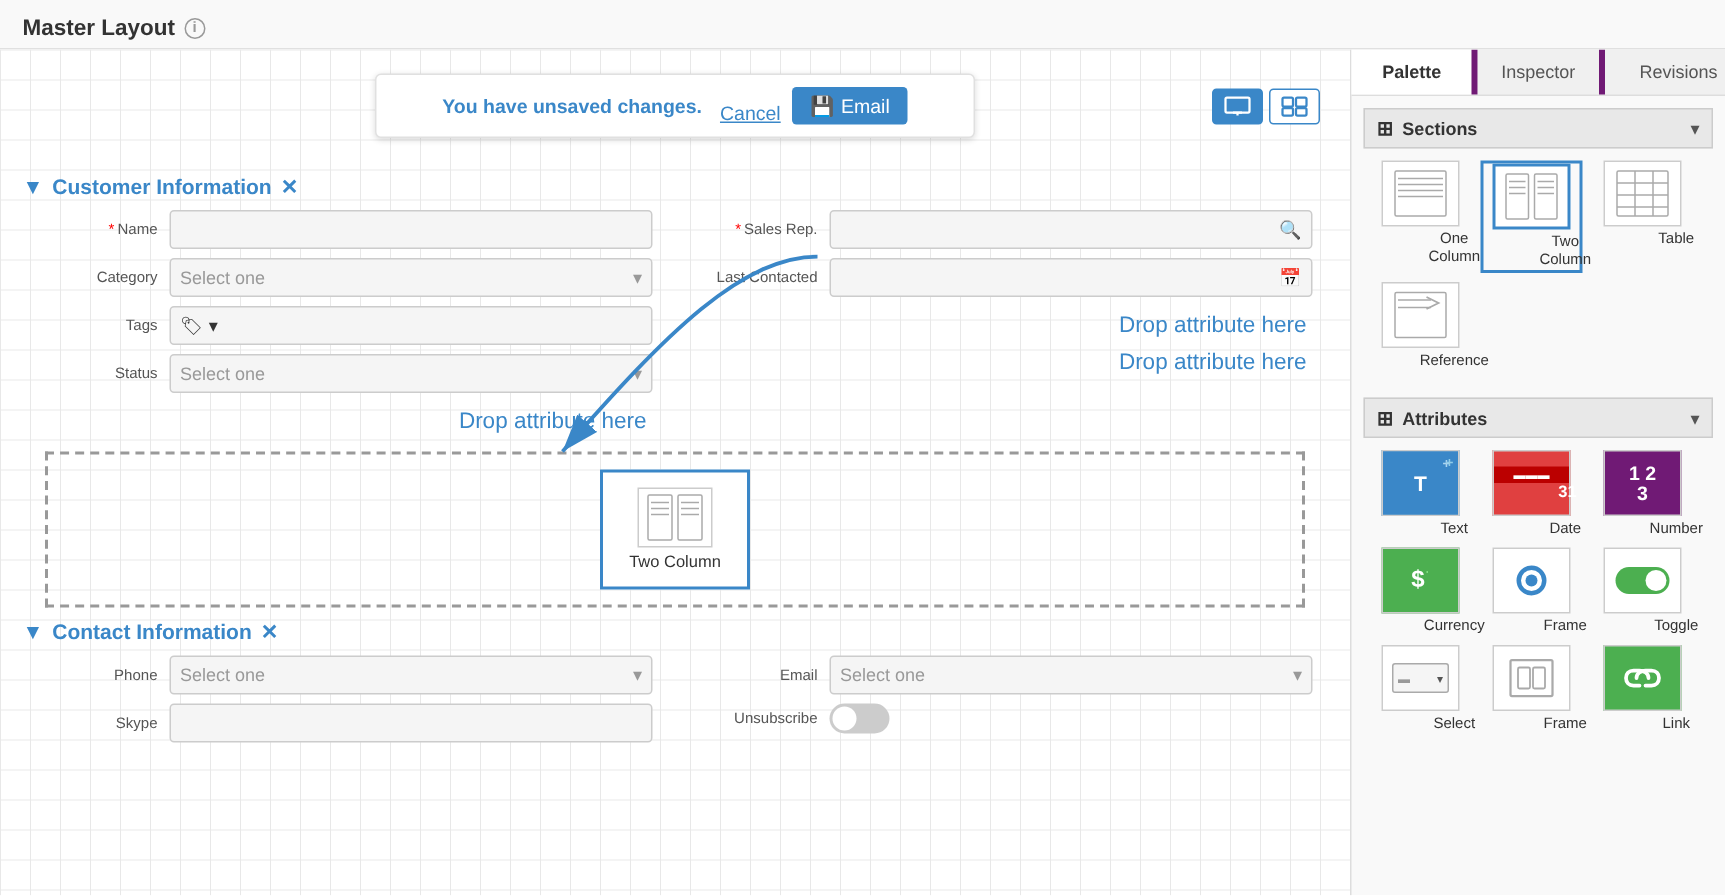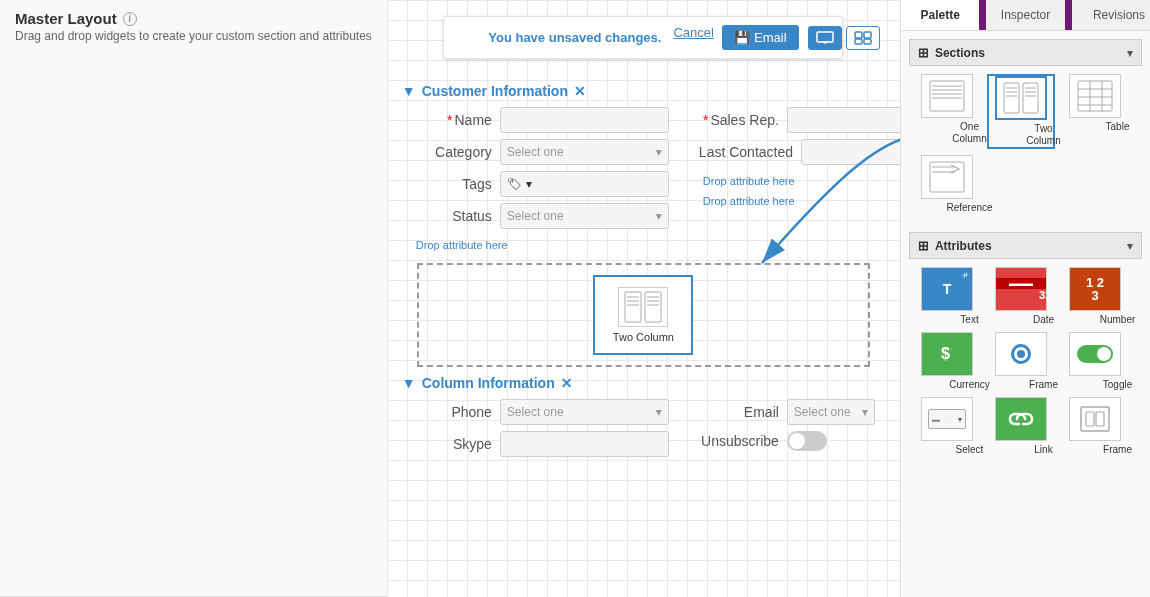--- a/index.html
+++ b/index.html
@@ -5,7 +5,7 @@
     * { box-sizing: border-box; margin: 0; padding: 0; }
     body { font-family: Arial, sans-serif; font-size: 13px; background: #fff; color: #333; overflow: hidden; }
 
-    .page { display: flex; flex-direction: row; width: 1150px; height: 597px; }
+    .page { display: flex; flex-direction: column; width: 1150px; height: 597px; }
 
     
     .page-header { padding: 10px 15px 5px; border-bottom: 1px solid #e0e0e0; background: #f9f9f9; }

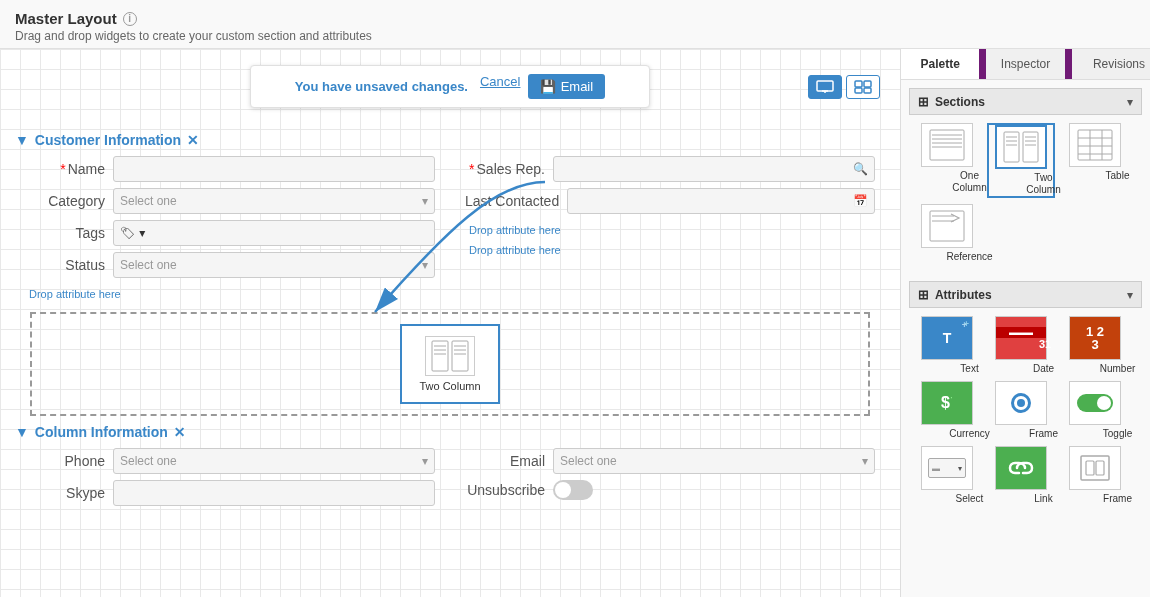--- a/index.html
+++ b/index.html
@@ -107,7 +107,6 @@
       <span>Master Layout</span>
       <span style="width:14px;height:14px;border:1px solid #999;border-radius:50%;display:inline-flex;align-items:center;justify-content:center;font-size:10px;color:#999;cursor:help;">i</span>
     </div>
-    <div class="page-subtitle">Drag and drop widgets to create your custom section and attributes</div>
   </div>
 
   <div class="main">

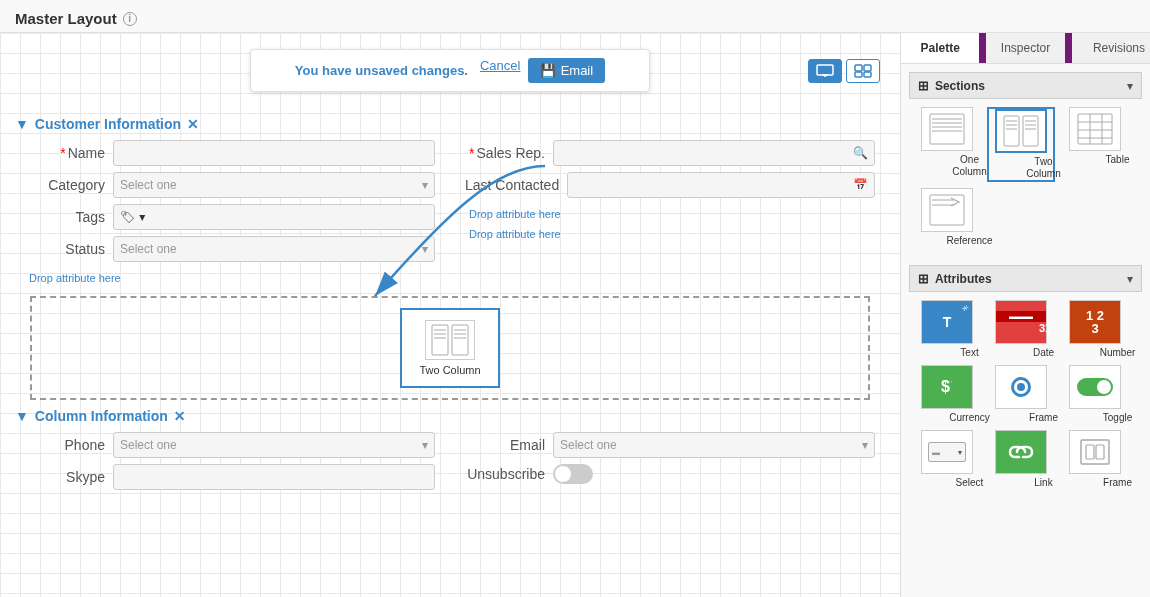--- a/index.html
+++ b/index.html
@@ -55,7 +55,7 @@
     .right-panel { width: 250px; border-left: 1px solid #ddd; display: flex; flex-direction: column; background: #f9f9f9; }
 
     .panel-tabs { display: flex; border-bottom: 1px solid #ddd; background: #f0f0f0; }
-    .panel-tab { flex: 1; padding: 8px 5px; text-align: center; font-size: 12px; cursor: pointer; border-right: 7px solid #701a75; color: #555; }
+    .panel-tab { flex: 1; padding: 8px 5px; text-align: center; font-size: 12px; cursor: pointer; border-right: 4px solid #701a75; color: #555; }
     .panel-tab.active { background: #fff; color: #333; font-weight: bold; }
     .panel-tab:last-child { border-right: none; text-align: right; }
 

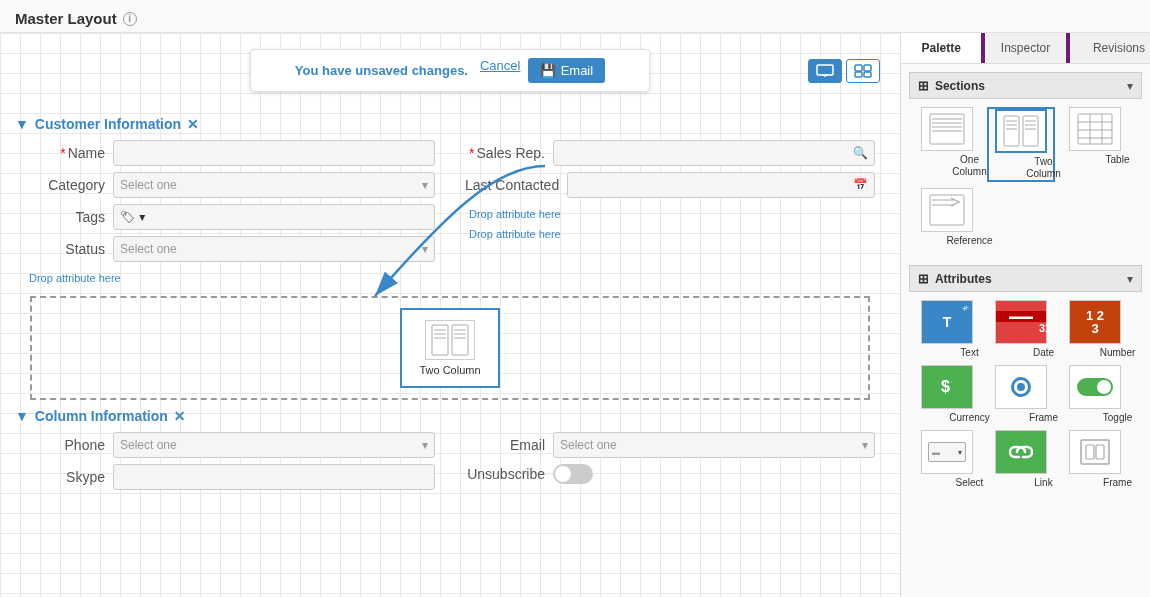--- a/index.html
+++ b/index.html
@@ -21,7 +21,7 @@
     
     .unsaved-bar { display: flex; align-items: center; justify-content: center; gap: 12px; padding: 8px; background: #fff; border: 1px solid #e0e0e0; margin: 8px auto; width: 400px; border-radius: 4px; box-shadow: 0 1px 4px rgba(0,0,0,0.15); }
     .unsaved-text { color: #3a87c8; font-weight: bold; font-size: 13px; }
-    .unsaved-actions { display: flex; gap: 8px; align-items: flex-start; }
+    .unsaved-actions { display: flex; gap: 8px; align-items: flex-end; }
     .cancel-link { color: #3a87c8; text-decoration: underline; cursor: pointer; font-size: 13px; background: none; border: none; }
     .save-btn { background: #3a87c8; color: #fff; border: none; padding: 5px 12px; border-radius: 3px; cursor: pointer; font-size: 13px; display: flex; align-items: center; gap: 4px; }
 

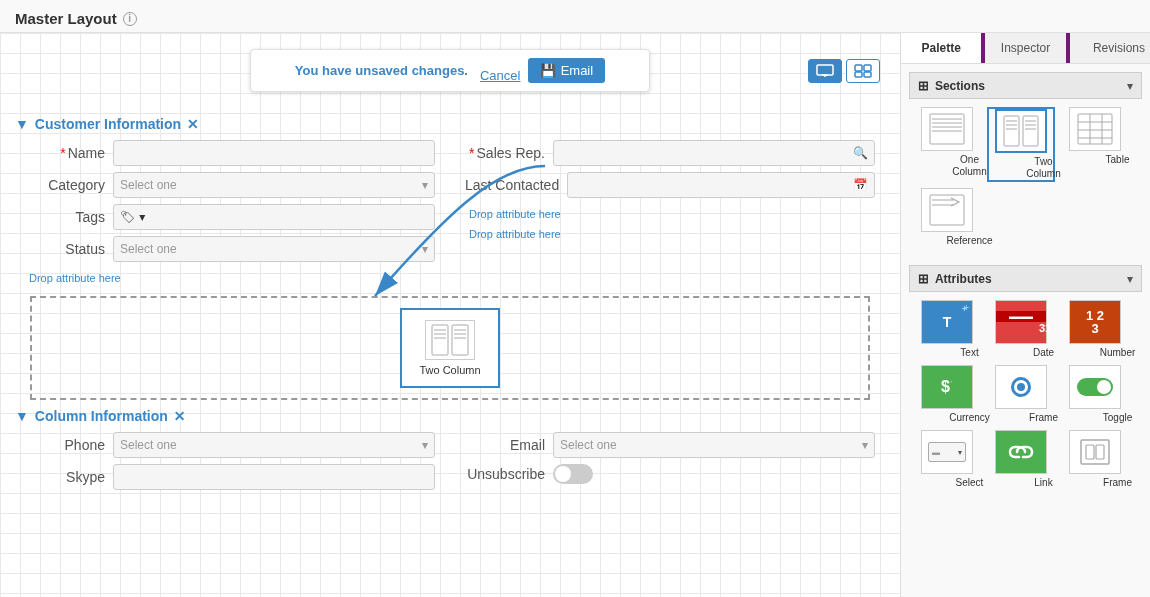--- a/index.html
+++ b/index.html
@@ -32,7 +32,7 @@
     .section-title { color: #3a87c8; font-weight: bold; font-size: 14px; }
     .section-close { color: #3a87c8; cursor: pointer; font-size: 14px; font-weight: bold; }
     .field-row { display: flex; align-items: center; gap: 8px; margin-bottom: 6px; }
-    .field-label { min-width: 80px; text-align: right; font-size: 14px; color: #555; }
+    .field-label { min-width: 80px; text-align: right; font-size: 10px; color: #555; }
     .required { color: red; margin-right: 2px; }
     .field-input { flex: 1; height: 26px; border: 1px solid #ccc; background: #f5f5f5; border-radius: 3px; padding: 0 6px; font-size: 12px; }
     .field-input-with-icon { flex: 1; display: flex; align-items: center; border: 1px solid #ccc; background: #f5f5f5; border-radius: 3px; height: 26px; }

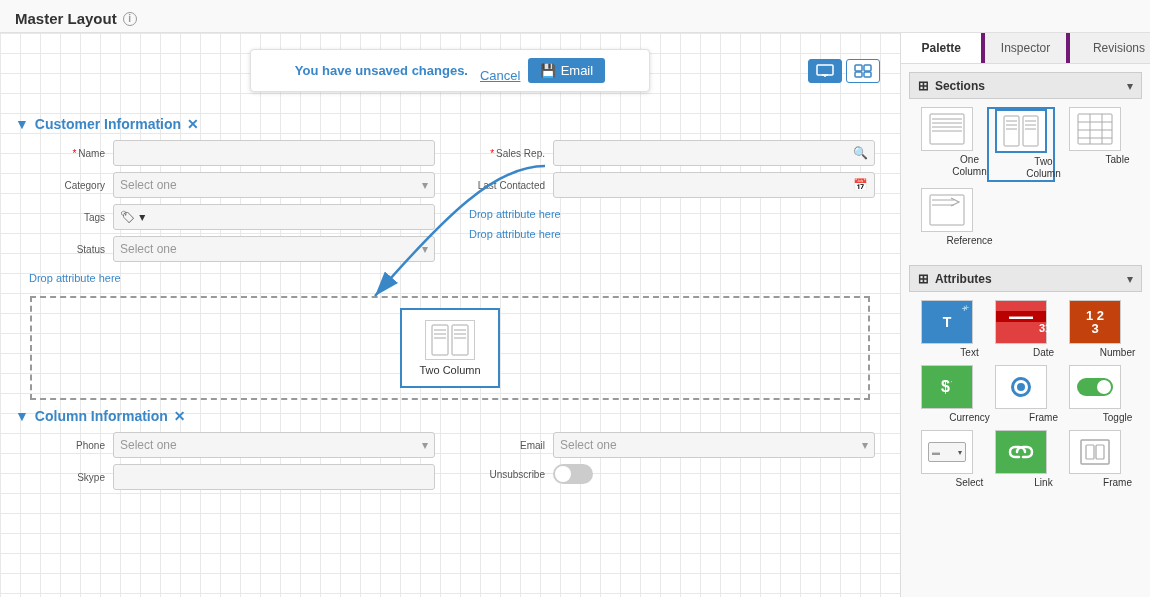--- a/index.html
+++ b/index.html
@@ -41,7 +41,7 @@
     .select-input { flex: 1; height: 26px; border: 1px solid #ccc; background: #f5f5f5; border-radius: 3px; padding: 0 6px; font-size: 12px; display: flex; align-items: center; justify-content: space-between; cursor: pointer; }
     .select-input span { color: #999; }
     .tags-field { flex: 1; height: 26px; border: 1px solid #ccc; background: #f5f5f5; border-radius: 3px; padding: 0 6px; font-size: 12px; display: flex; align-items: center; cursor: pointer; }
-    .drop-here { color: #3a87c8; font-size: 11px; text-align: left; padding: 4px; cursor: default; }
+    .drop-here { color: #3a87c8; font-size: 15px; text-align: right; padding: 4px; cursor: default; }
 
     
     .drop-zone { border: 2px dashed #999; margin: 8px 15px; padding: 10px; min-height: 80px; display: flex; align-items: center; justify-content: center; position: relative; }

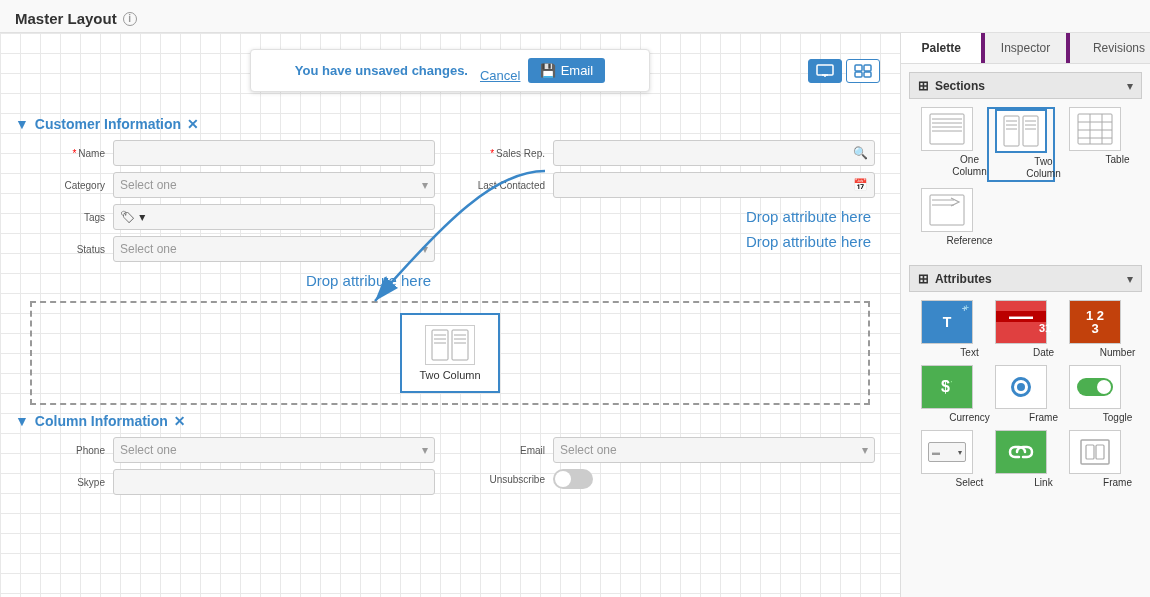--- a/index.html
+++ b/index.html
@@ -397,7 +397,7 @@
             </div>
 
             <div class="palette-item">
-              <div class="palette-item-icon" style="background:#c2410c;">
+              <div class="palette-item-icon" style="background:#701a75;">
                 <div style="display:flex;flex-direction:column;align-items:center;justify-content:center;width:100%;height:100%;">
                   <div style="color:white;font-size:13px;font-weight:bold;line-height:1;">1 2</div>
                   <div style="color:white;font-size:13px;font-weight:bold;line-height:1;">3</div>

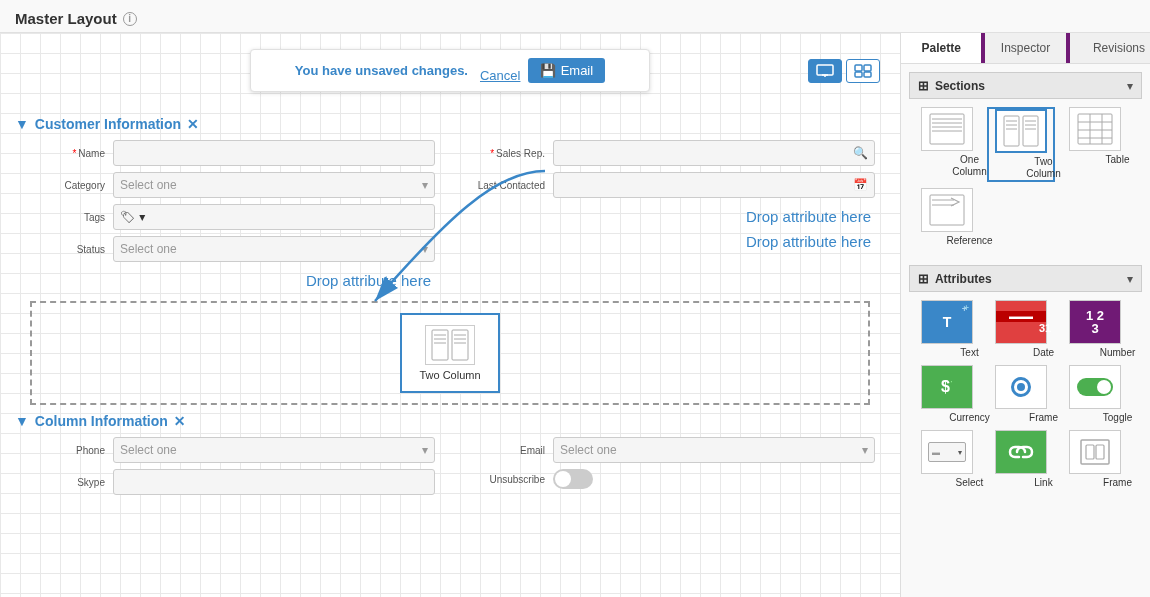--- a/index.html
+++ b/index.html
@@ -244,7 +244,7 @@
       <div class="section-container">
         <div class="section-header">
           <span class="section-chevron">▼</span>
-          <span class="section-title">Column Information</span>
+          <span class="section-title">Contact Information</span>
           <span class="section-close">✕</span>
         </div>
 

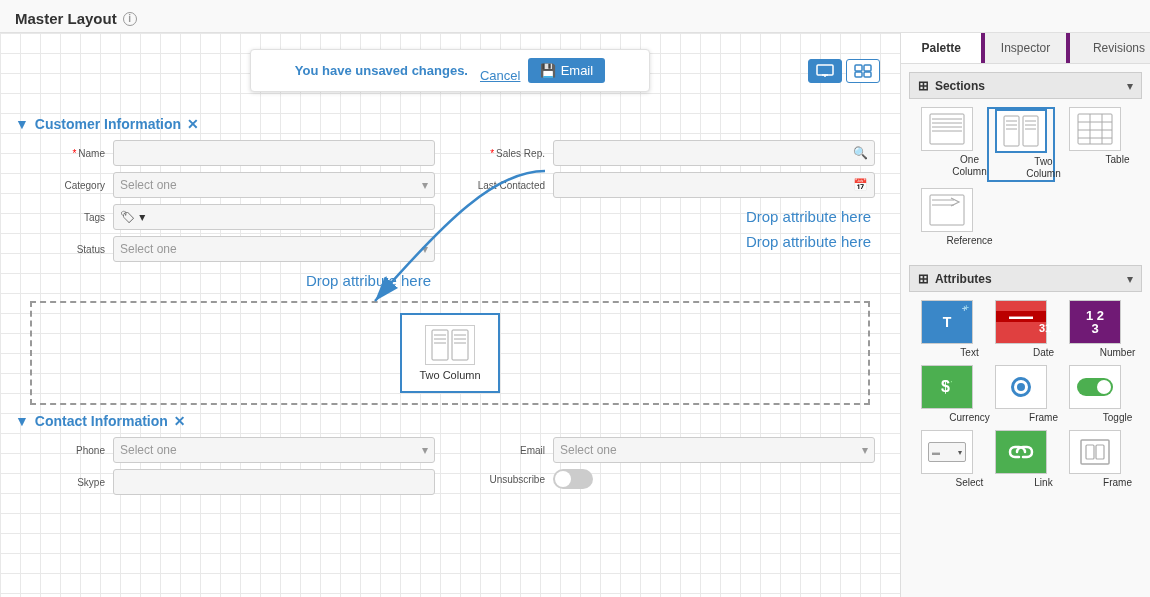--- a/index.html
+++ b/index.html
@@ -451,18 +451,6 @@
             </div>
 
             <div class="palette-item">
-              <div class="palette-item-icon" style="background:#4caf50;">
-                <div style="display:flex;align-items:center;justify-content:center;width:100%;height:100%;">
-                  <svg width="28" height="20" viewBox="0 0 28 20" fill="none">
-                    <path d="M10 10 C10 7, 13 5, 16 5 L20 5 C23 5, 25 7, 25 10 C25 13, 23 15, 20 15 L16 15" stroke="white" stroke-width="2.5" stroke-linecap="round" fill="none"></path>
-                    <path d="M18 10 C18 7, 15 5, 12 5 L8 5 C5 5, 3 7, 3 10 C3 13, 5 15, 8 15 L12 15" stroke="white" stroke-width="2.5" stroke-linecap="round" fill="none"></path>
-                  </svg>
-                </div>
-              </div>
-              <div class="palette-item-label">Link</div>
-            </div>
-
-            <div class="palette-item">
               <div class="palette-item-icon">
                 <div style="display:flex;align-items:center;justify-content:center;width:100%;height:100%;">
                   <svg width="32" height="28" viewBox="0 0 32 28" fill="none">
@@ -474,6 +462,18 @@
               </div>
               <div class="palette-item-label">Frame</div>
             </div>
+
+            <div class="palette-item">
+              <div class="palette-item-icon" style="background:#4caf50;">
+                <div style="display:flex;align-items:center;justify-content:center;width:100%;height:100%;">
+                  <svg width="28" height="20" viewBox="0 0 28 20" fill="none">
+                    <path d="M10 10 C10 7, 13 5, 16 5 L20 5 C23 5, 25 7, 25 10 C25 13, 23 15, 20 15 L16 15" stroke="white" stroke-width="2.5" stroke-linecap="round" fill="none"></path>
+                    <path d="M18 10 C18 7, 15 5, 12 5 L8 5 C5 5, 3 7, 3 10 C3 13, 5 15, 8 15 L12 15" stroke="white" stroke-width="2.5" stroke-linecap="round" fill="none"></path>
+                  </svg>
+                </div>
+              </div>
+              <div class="palette-item-label">Link</div>
+            </div>
           </div>
         </div>
       </div>

